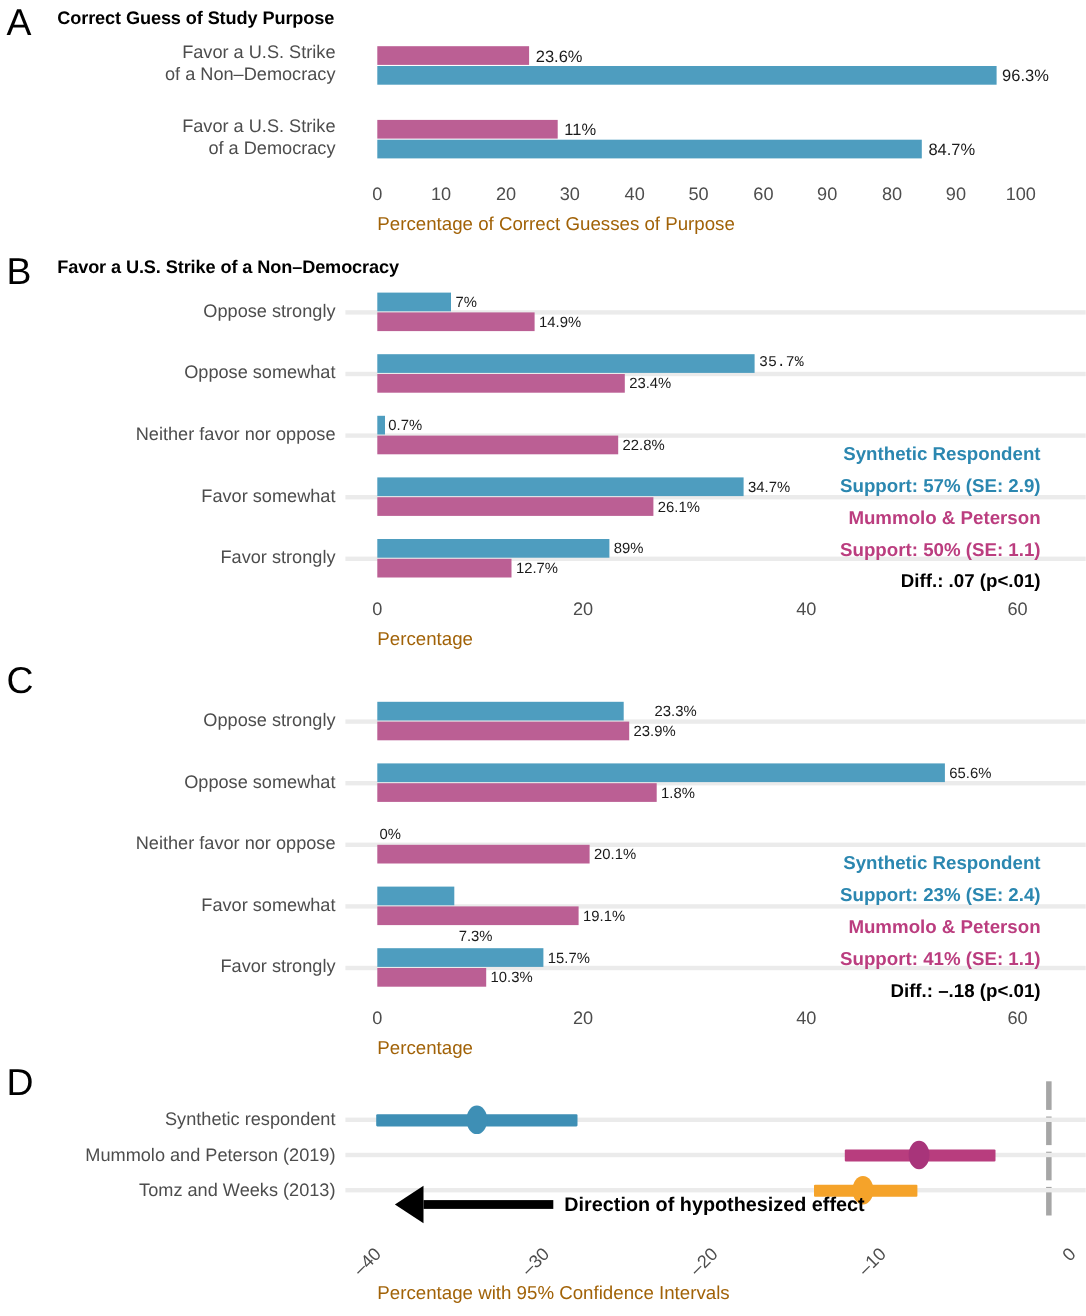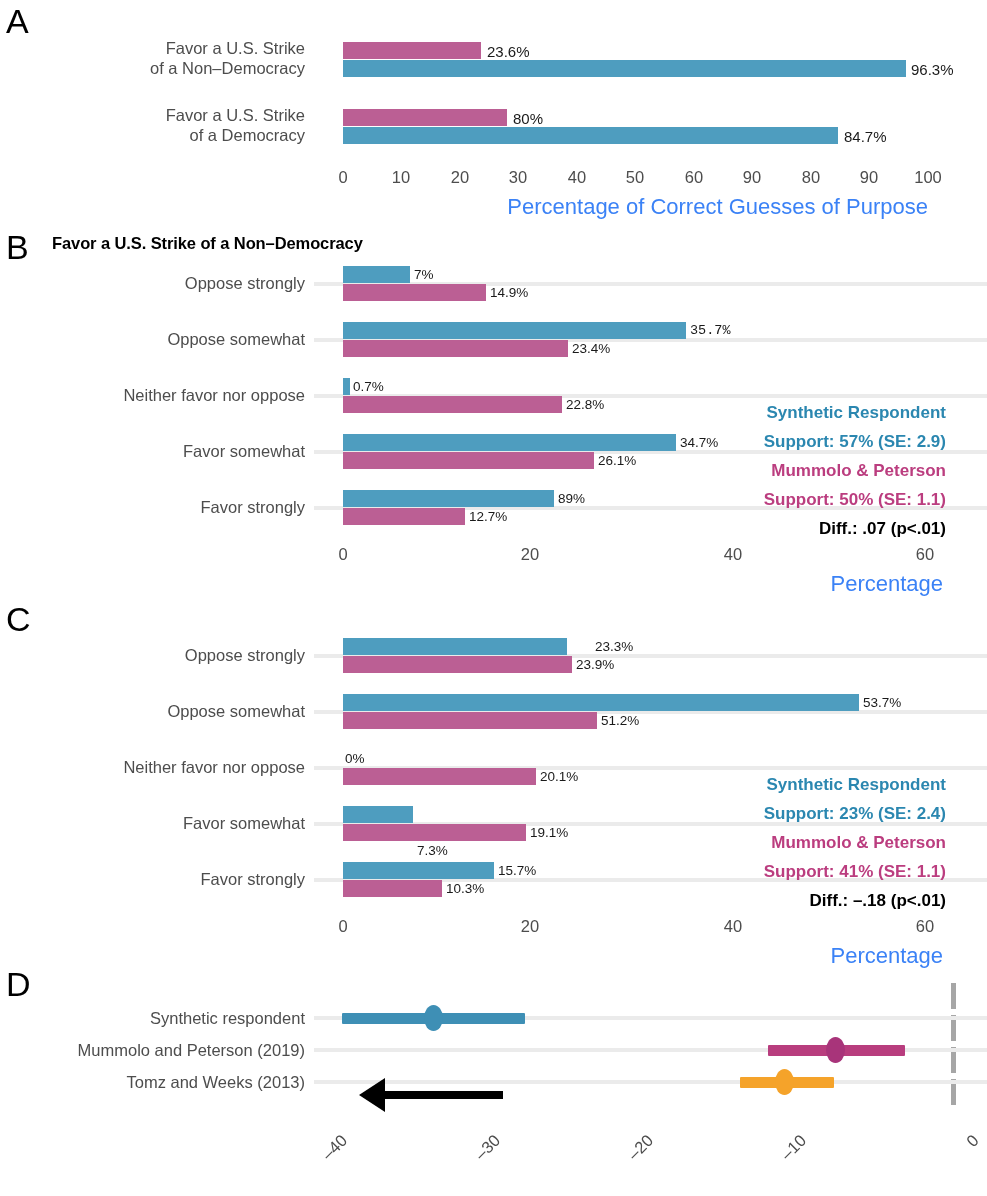--- a/index.html
+++ b/index.html
@@ -70,6 +70,7 @@
 
 <div class="panel" style="top:0;height:220px;">
   <div class="panel-letter" style="left:6px;top:4px;">A</div>
+  <div class="panel-title" style="left:52px;top:8px;">Correct Guess of Study Purpose</div>
 
   <div class="cat-label" style="right:682px;top:38px;">
     <div>Favor a U.S. Strike</div>

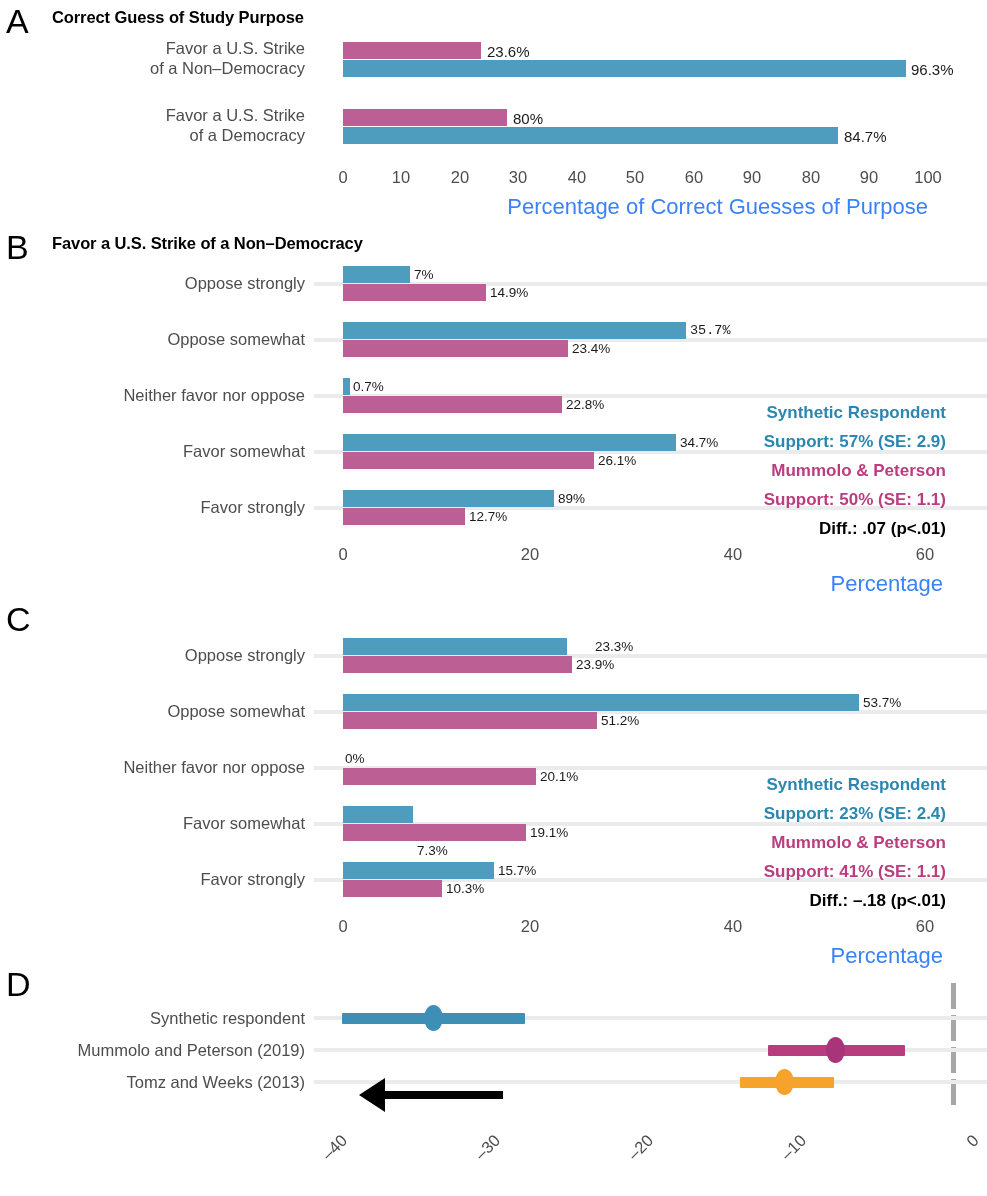--- a/index.html
+++ b/index.html
@@ -86,7 +86,7 @@
     <div>of a Democracy</div>
   </div>
   <div class="bar pink" style="left:343px;top:109px;width:164px;"></div>
-  <div class="bar-value" style="left:513px;top:110px;">80%</div>
+  <div class="bar-value" style="left:513px;top:110px;">11%</div>
   <div class="bar blue" style="left:343px;top:127px;width:495px;"></div>
   <div class="bar-value" style="left:844px;top:128px;">84.7%</div>
 

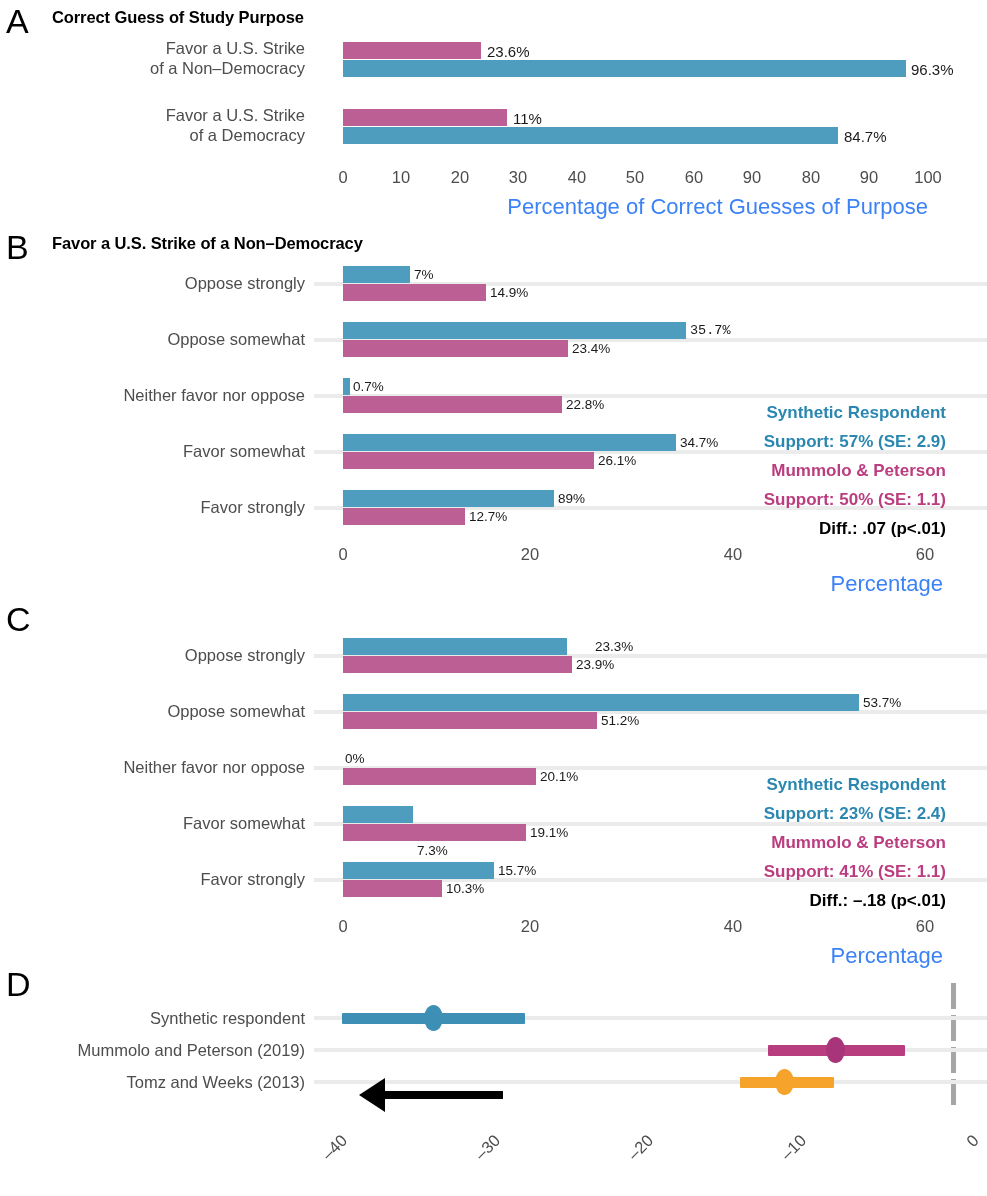--- a/index.html
+++ b/index.html
@@ -38,7 +38,7 @@
     transform:rotate(-45deg);transform-origin:right top;
   }
   .axis-title{
-    position:absolute;font-size:22px;color:#3b82f6;text-align:right;
+    position:absolute;font-size:17px;color:#a16207;text-align:left;
     white-space:nowrap;
   }
   .legend-line{

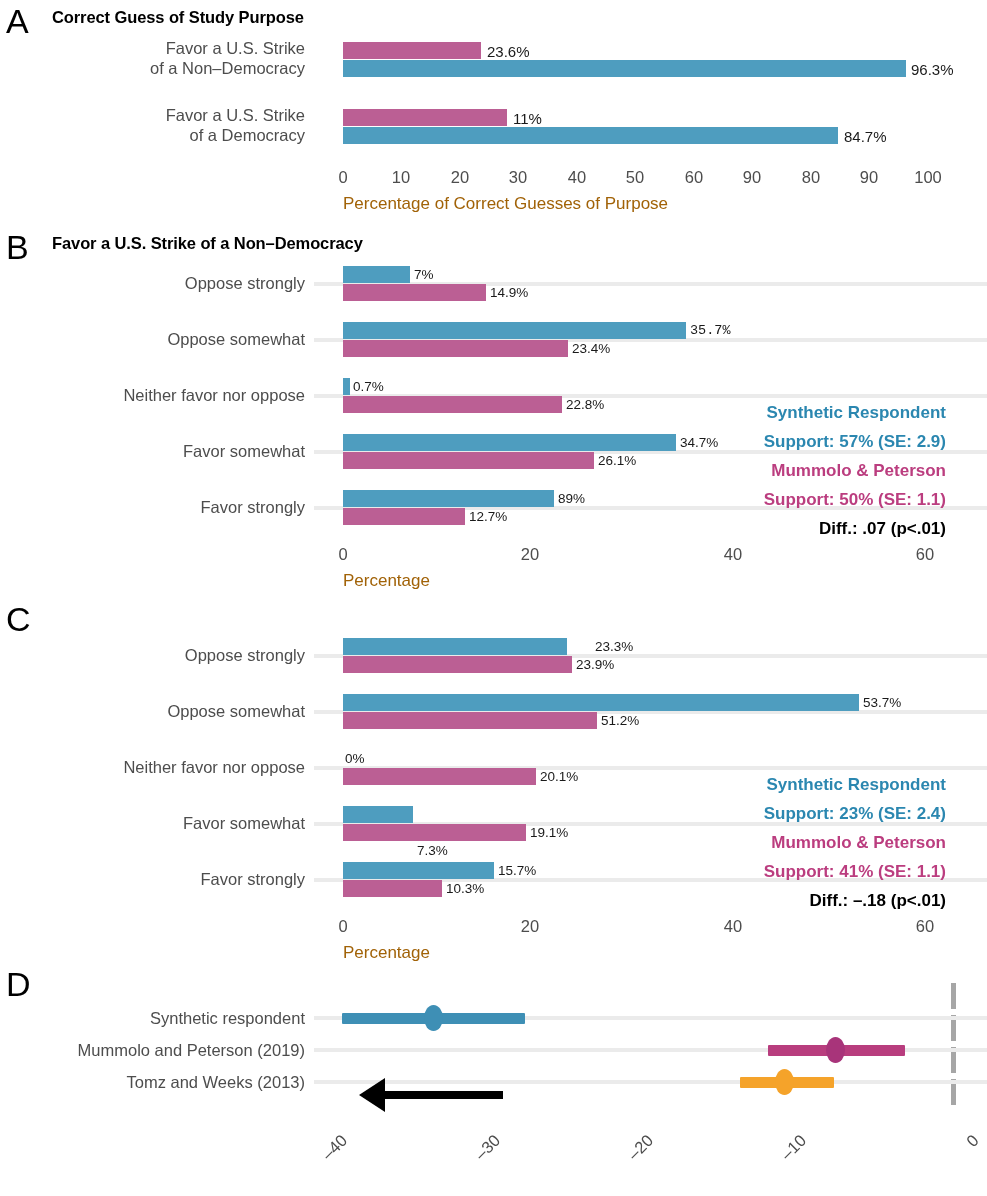--- a/index.html
+++ b/index.html
@@ -169,7 +169,7 @@
   <div class="gridline" style="left:314px;top:113px;width:673px;"></div>
   <div class="cat-label" style="right:682px;top:104px;">Oppose somewhat</div>
   <div class="bar blue" style="left:343px;top:97px;width:516px;"></div>
-  <div class="bar-value small" style="left:863px;top:98px;">53.7%</div>
+  <div class="bar-value small" style="left:863px;top:98px;">65.6%</div>
   <div class="bar pink" style="left:343px;top:115px;width:254px;"></div>
   <div class="bar-value small" style="left:601px;top:116px;">51.2%</div>
 

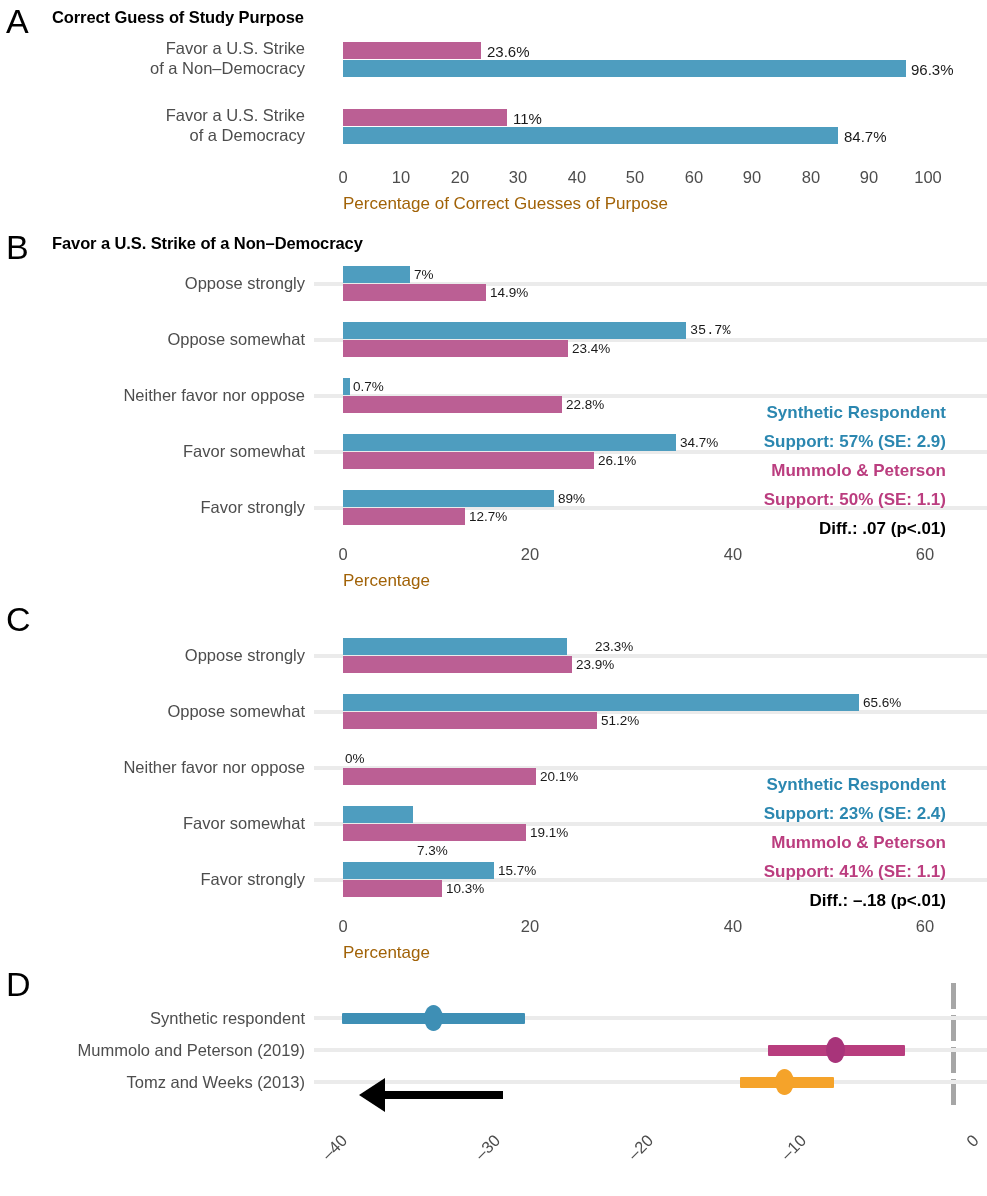--- a/index.html
+++ b/index.html
@@ -171,7 +171,7 @@
   <div class="bar blue" style="left:343px;top:97px;width:516px;"></div>
   <div class="bar-value small" style="left:863px;top:98px;">65.6%</div>
   <div class="bar pink" style="left:343px;top:115px;width:254px;"></div>
-  <div class="bar-value small" style="left:601px;top:116px;">51.2%</div>
+  <div class="bar-value small" style="left:601px;top:116px;">1.8%</div>
 
   <div class="gridline" style="left:314px;top:169px;width:673px;"></div>
   <div class="cat-label" style="right:682px;top:160px;">Neither favor nor oppose</div>

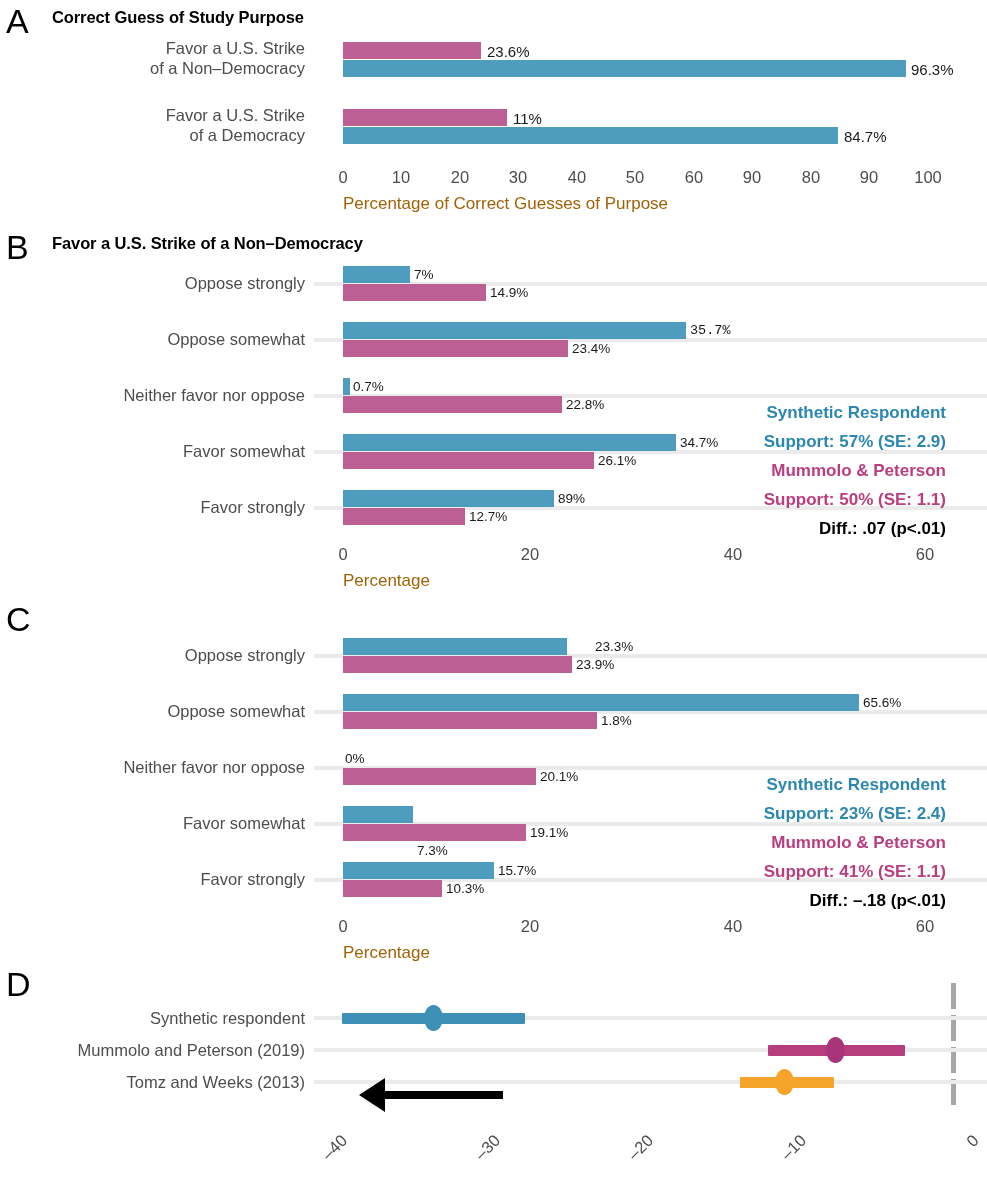--- a/index.html
+++ b/index.html
@@ -231,6 +231,7 @@
 
   <div class="arrow-shaft" style="left:385px;top:128px;width:118px;"></div>
   <div class="arrow-head" style="left:359px;top:115px;"></div>
+  <div class="arrow-text" style="left:513px;top:122px;">Direction of hypothesized effect</div>
 
   <div class="tick-rot" style="left:310px;top:168px;">–40</div>
   <div class="tick-rot" style="left:463px;top:168px;">–30</div>

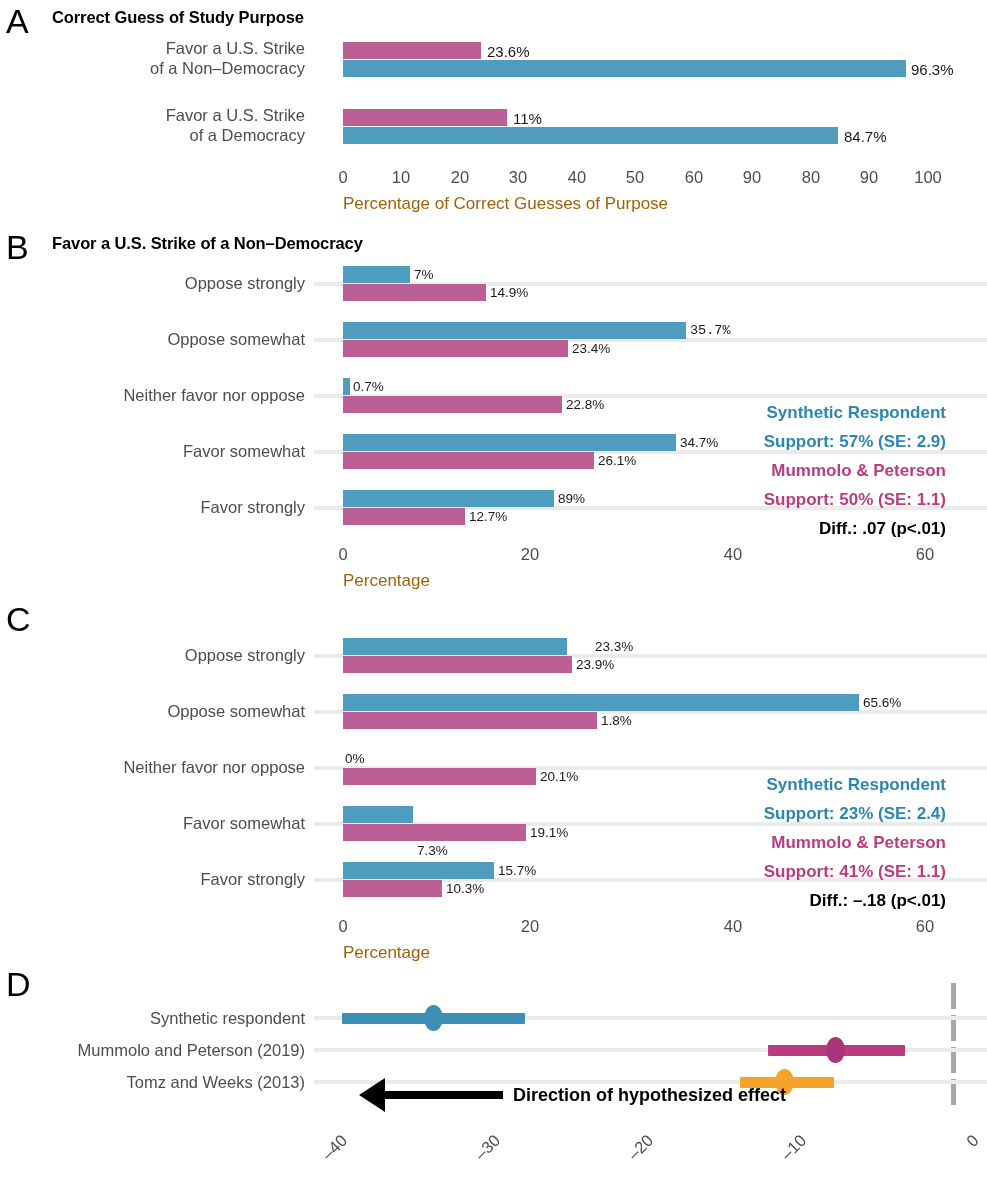--- a/index.html
+++ b/index.html
@@ -239,6 +239,7 @@
   <div class="tick-rot" style="left:769px;top:168px;">–10</div>
   <div class="tick-rot" style="left:960px;top:168px;">0</div>
 
+  <div class="axis-title" style="left:343px;top:203px;width:630px;">Percentage with 95% Confidence Intervals</div>
 </div>
 
 </body></html>

